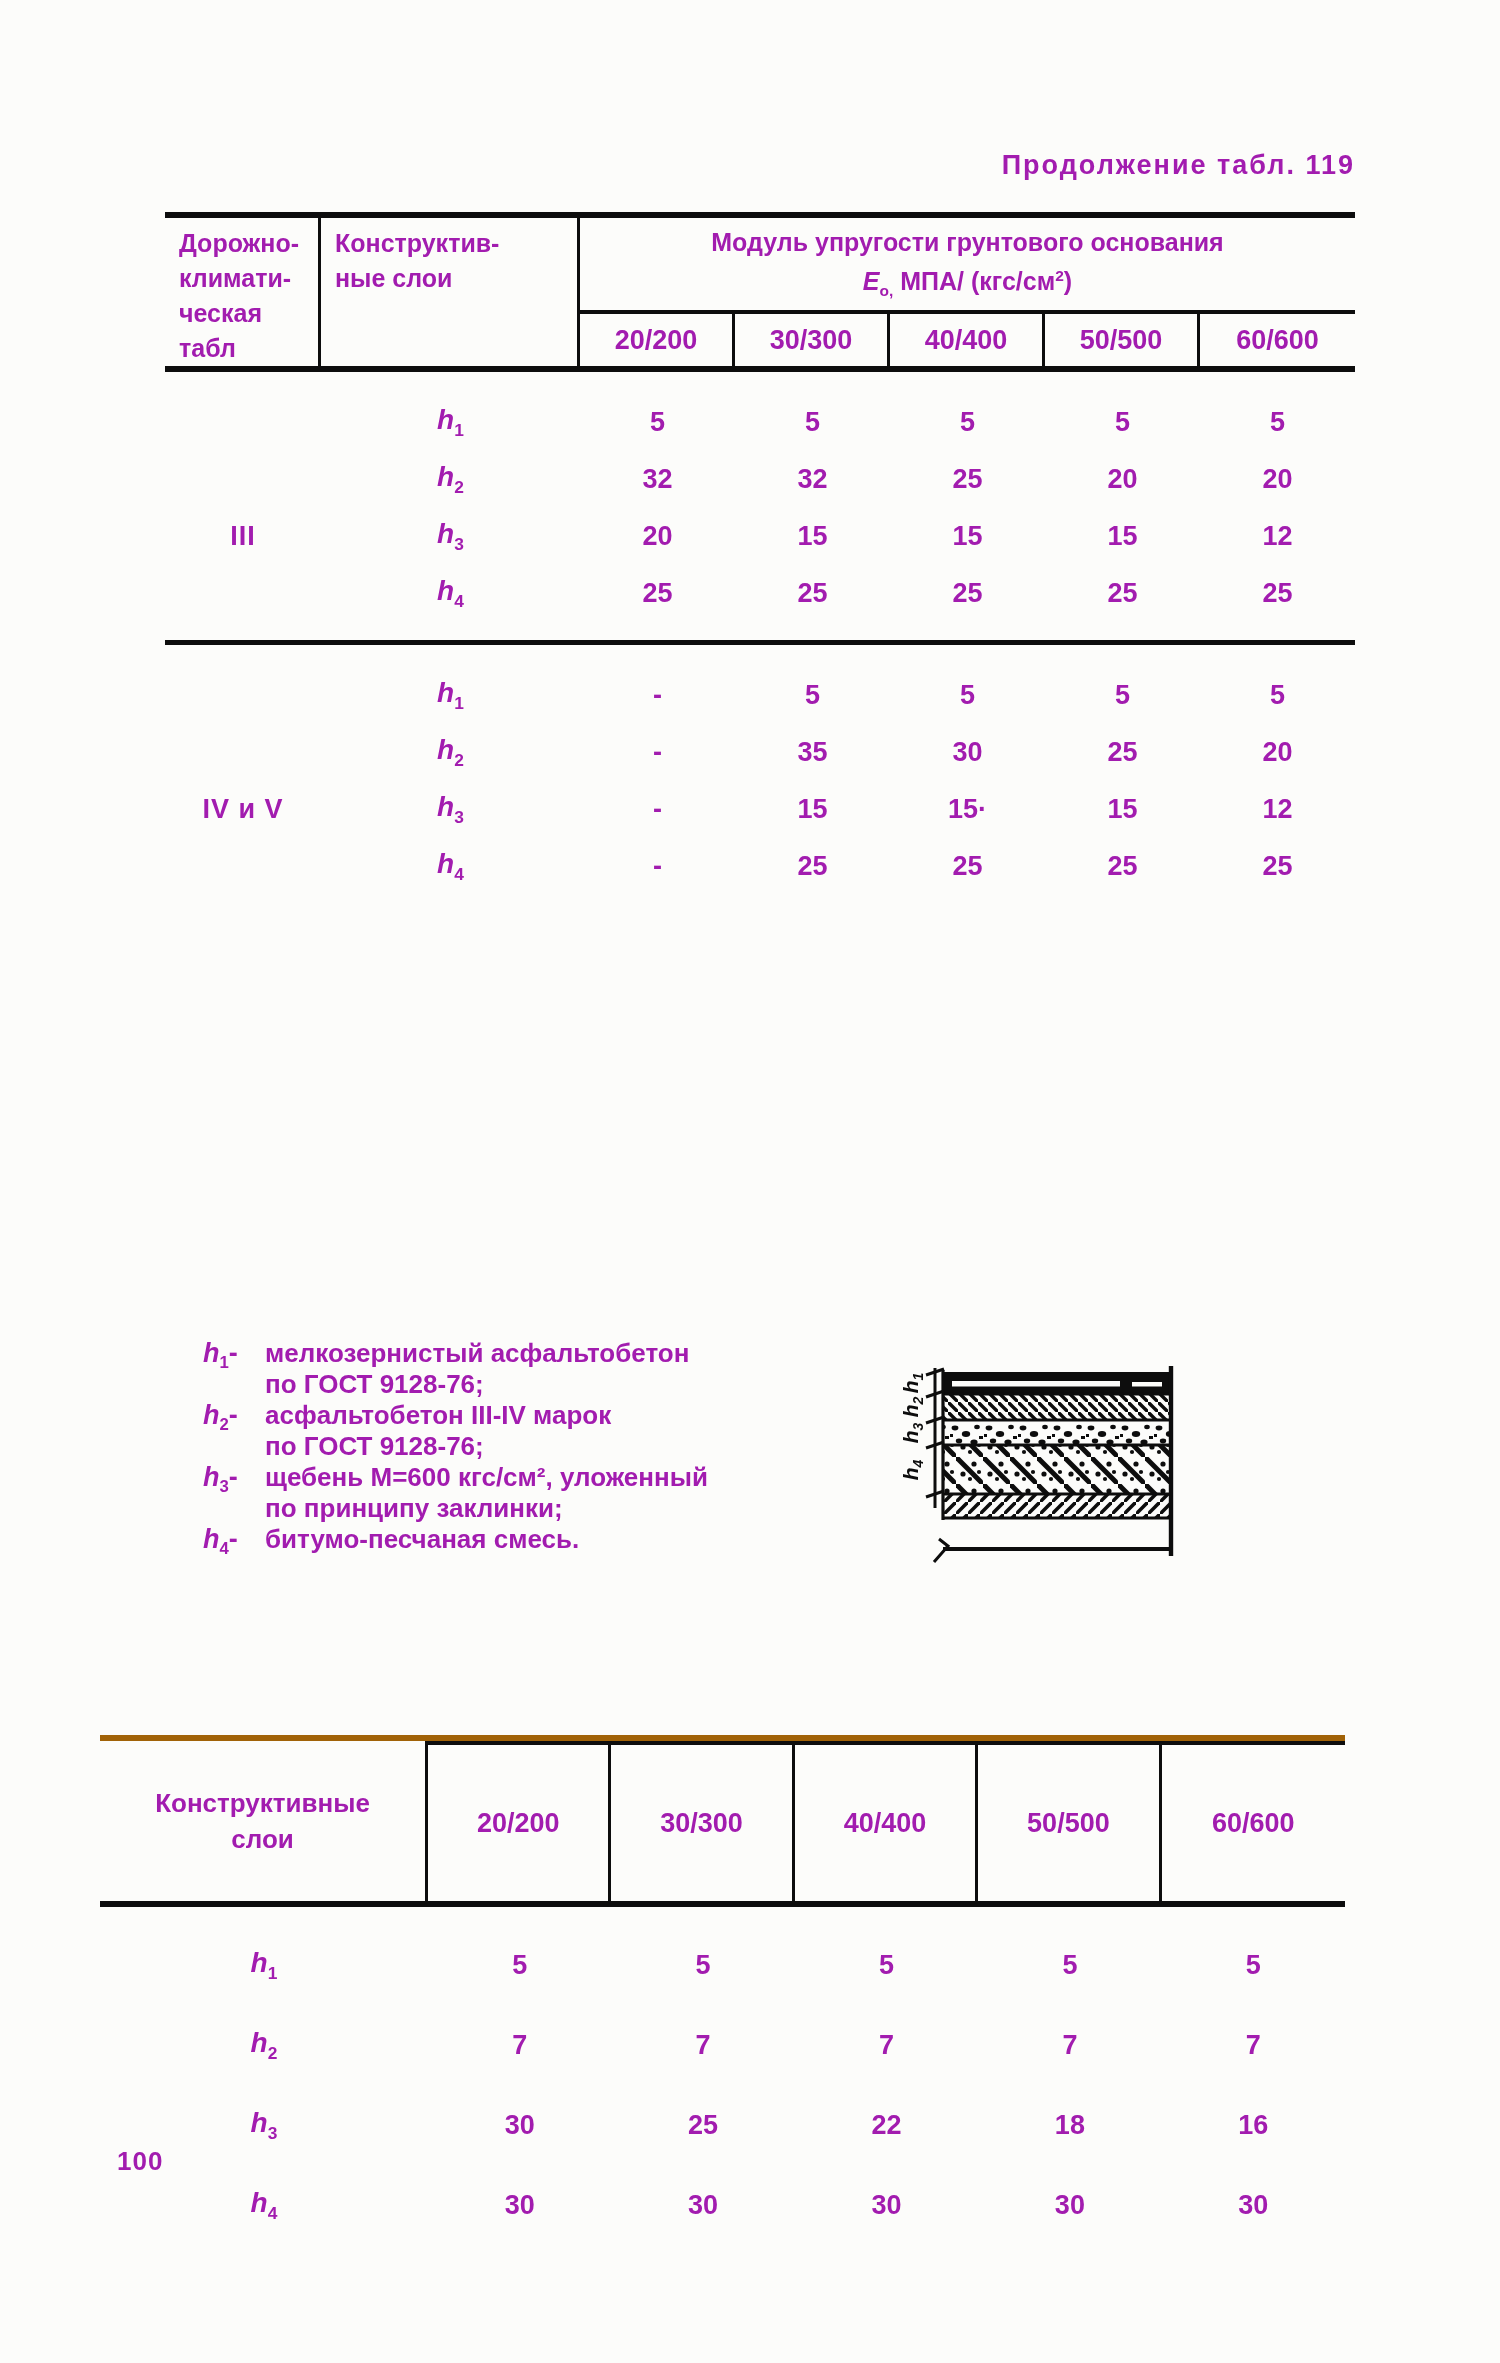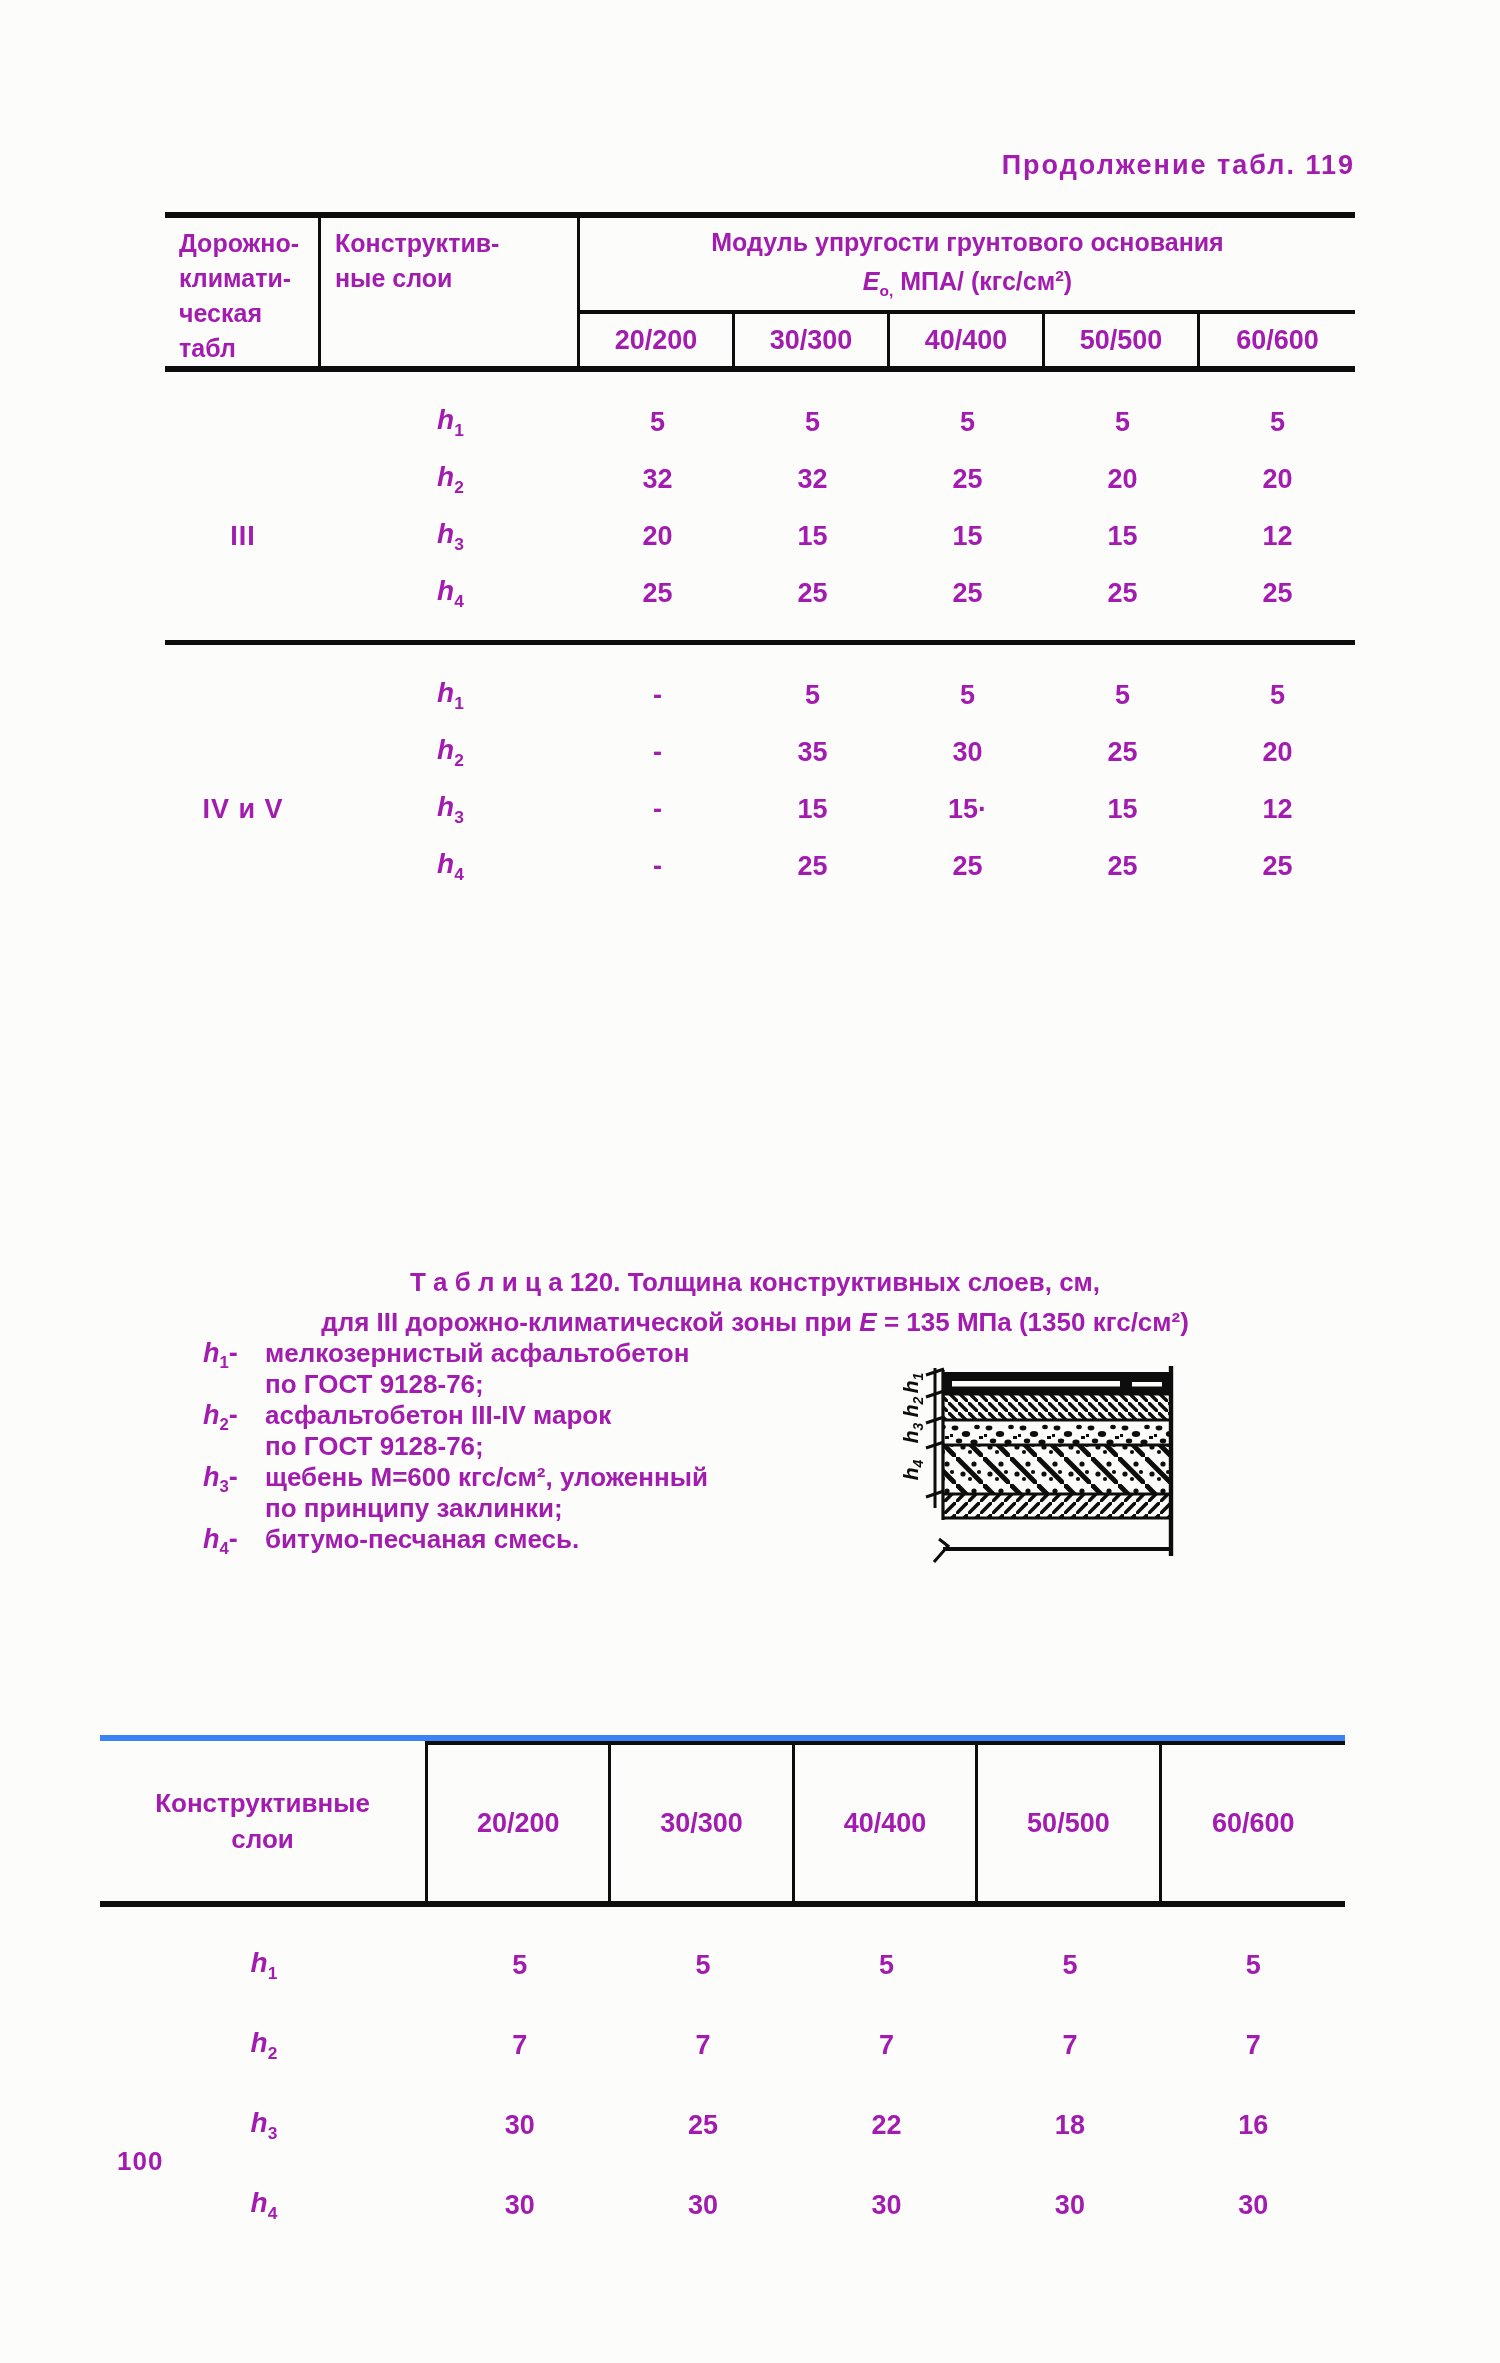--- a/index.html
+++ b/index.html
@@ -181,10 +181,6 @@
     </div>
   </div>
 
-  <div class="abs t120-title">
-    <div>Т а б л и ц а  120. Толщина конструктивных слоев, см,</div>
-    <div><span>для III дорожно-климатической зоны при </span><i>Е</i><span> = 135 МПа  (1350 кгс/см²)</span></div>
-  </div>
 
   <div class="abs legend">
     <div class="li">

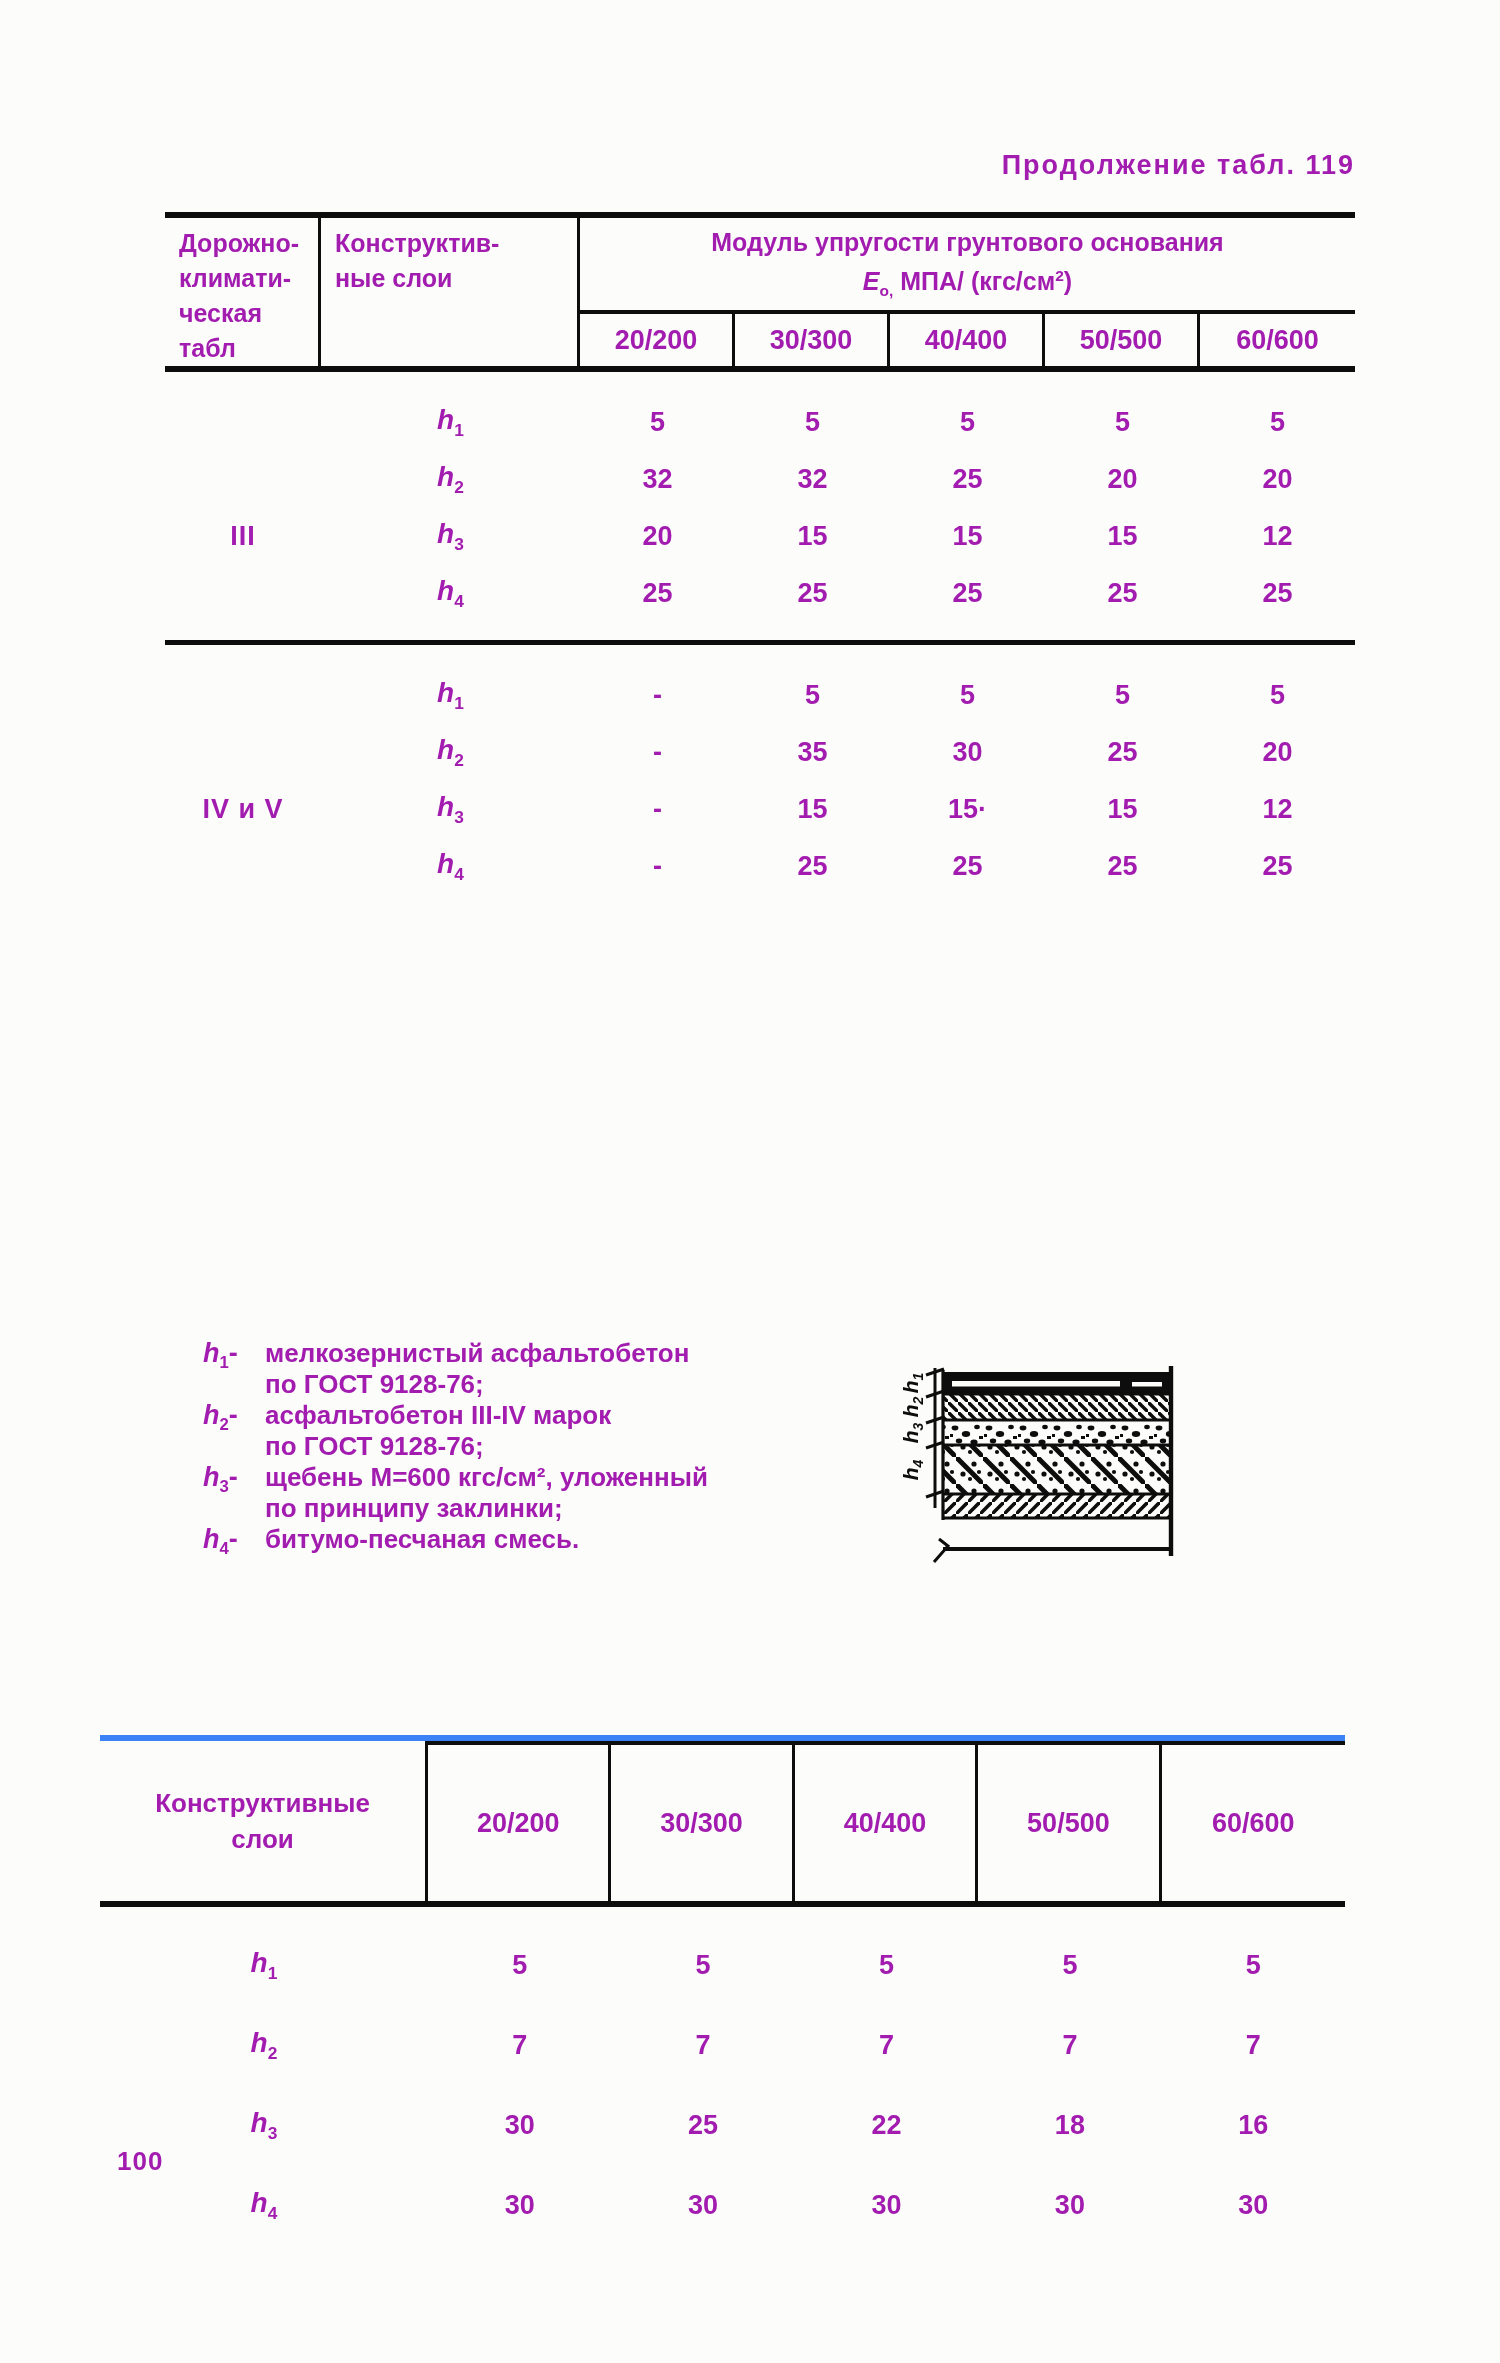--- a/index.html
+++ b/index.html
@@ -54,7 +54,7 @@
   .t120{left:100px;top:1735px;width:1245px;}
   .t120-head{
     display:grid;grid-template-columns:328px 917px;
-    border-top:6px solid #3b82f6;border-bottom:6px solid #0d0d0d;
+    border-top:6px solid #a16207;border-bottom:6px solid #0d0d0d;
     height:160px;font-size:26px;
   }
   .t120-head .hcell{display:flex;flex-direction:column;justify-content:center;text-align:center;padding:0;line-height:36px;}

